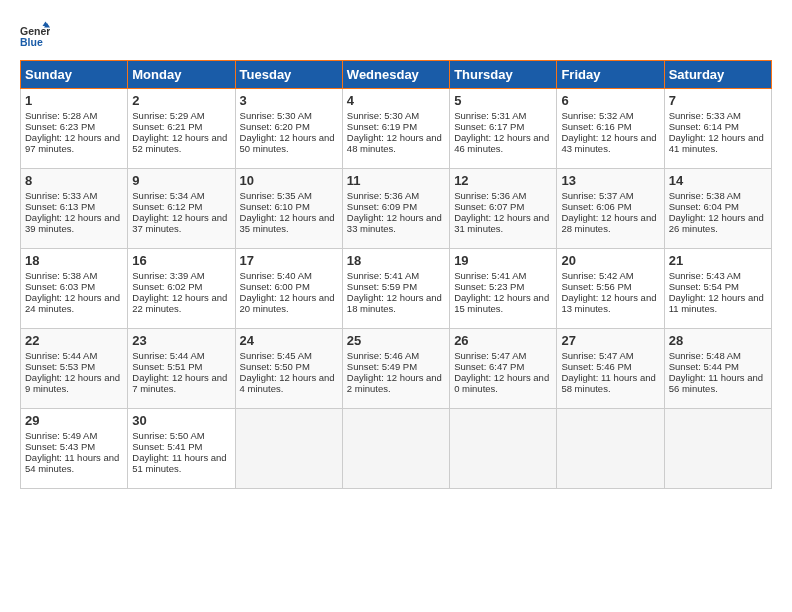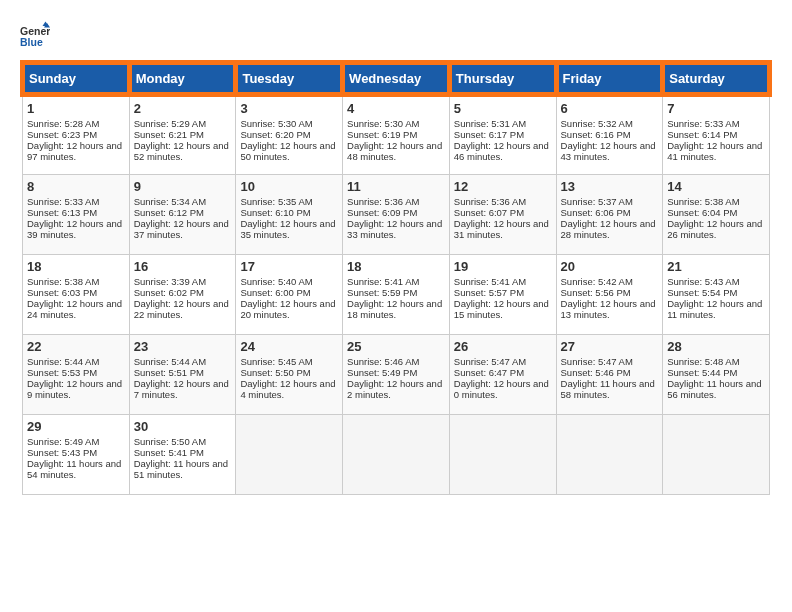--- a/index.html
+++ b/index.html
@@ -49,7 +49,7 @@
       font-weight: bold;
       padding: 6px 4px;
       text-align: left;
-      border: 5px solid #f97316;
+      border: 1px solid #f97316;
     }
     tbody tr td {
       vertical-align: top;

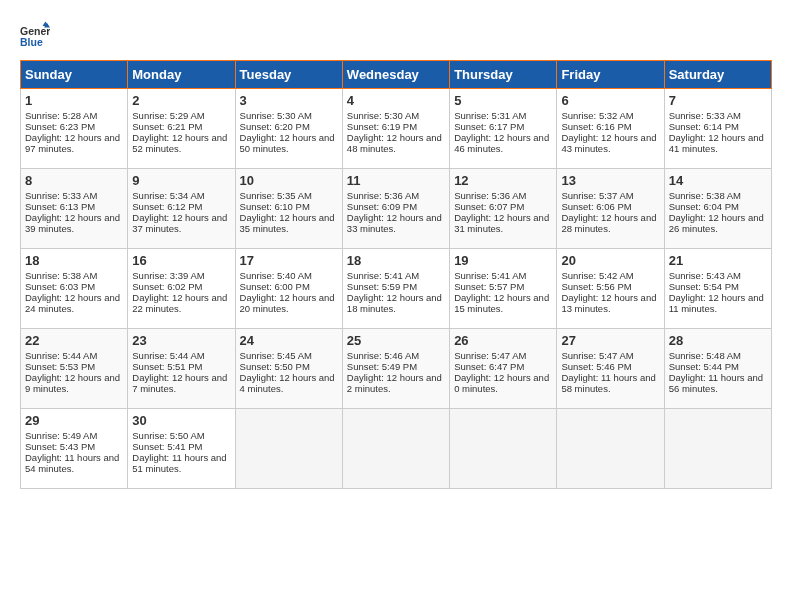--- a/index.html
+++ b/index.html
@@ -130,7 +130,7 @@
         <td><span class="day-number">16</span><span>Sunrise: 3:39 AM</span><br><span>Sunset: 6:02 PM</span><br><span>Daylight: 12 hours and 22 minutes.</span></td>
         <td><span class="day-number">17</span><span>Sunrise: 5:40 AM</span><br><span>Sunset: 6:00 PM</span><br><span>Daylight: 12 hours and 20 minutes.</span></td>
         <td><span class="day-number">18</span><span>Sunrise: 5:41 AM</span><br><span>Sunset: 5:59 PM</span><br><span>Daylight: 12 hours and 18 minutes.</span></td>
-        <td><span class="day-number">19</span><span>Sunrise: 5:41 AM</span><br><span>Sunset: 5:57 PM</span><br><span>Daylight: 12 hours and 15 minutes.</span></td>
+        <td><span class="day-number">19</span><span>Sunrise: 5:41 AM</span><br><span>Sunset: 5:23 PM</span><br><span>Daylight: 12 hours and 15 minutes.</span></td>
         <td><span class="day-number">20</span><span>Sunrise: 5:42 AM</span><br><span>Sunset: 5:56 PM</span><br><span>Daylight: 12 hours and 13 minutes.</span></td>
         <td><span class="day-number">21</span><span>Sunrise: 5:43 AM</span><br><span>Sunset: 5:54 PM</span><br><span>Daylight: 12 hours and 11 minutes.</span></td>
       </tr>

